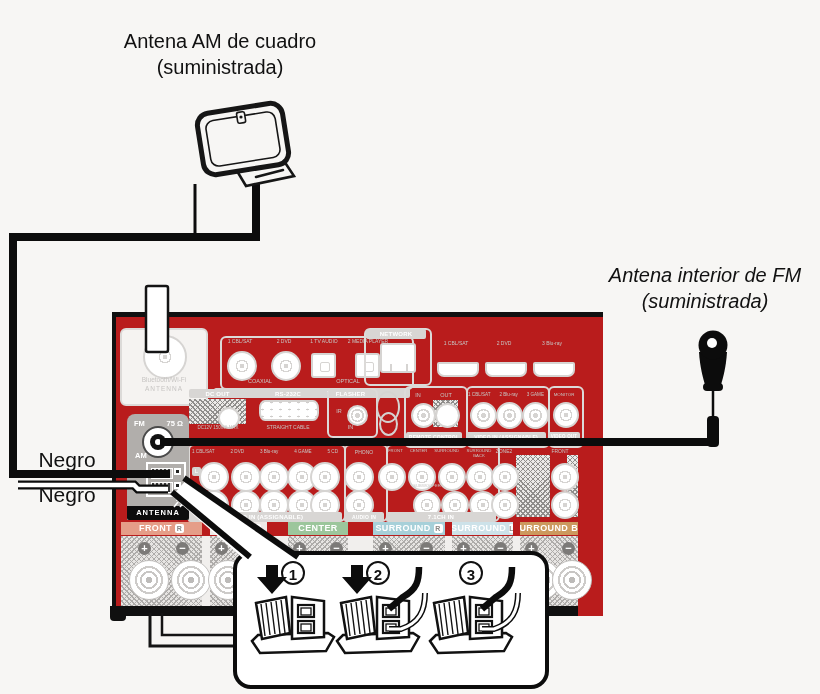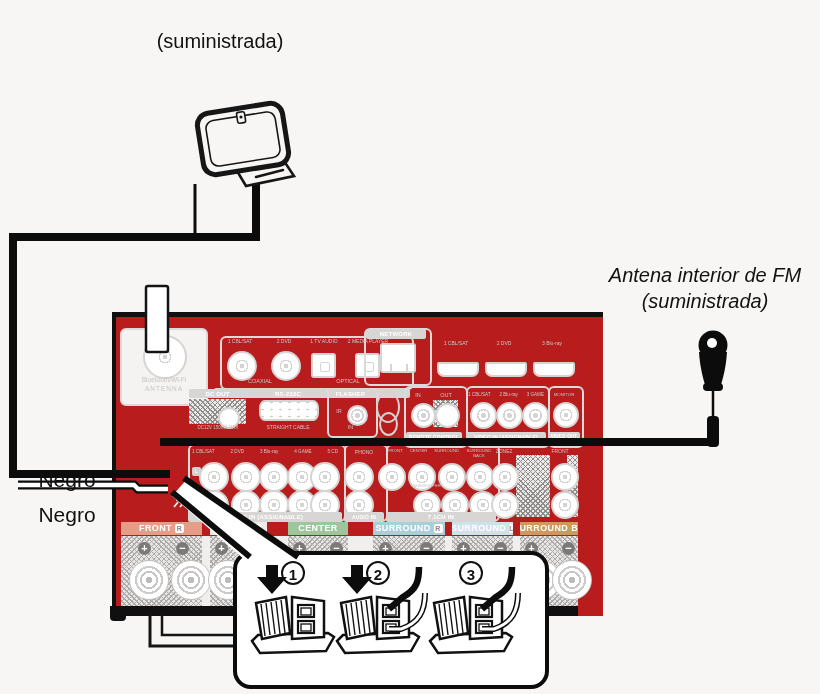--- a/index.html
+++ b/index.html
@@ -68,6 +68,7 @@
 <div id="stage">
 
   <div class="abs caption z13" style="left:60px;top:28px;width:320px;">
+    <div>Antena AM de cuadro</div>
     <div>(suministrada)</div>
   </div>
   <div class="abs caption z13" style="left:590px;top:262px;width:230px;font-style:italic;">

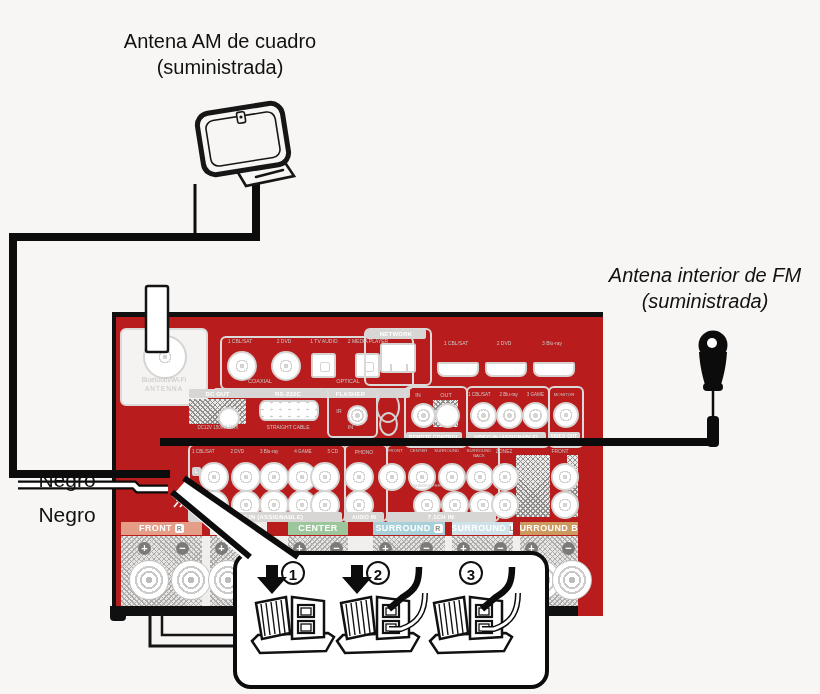--- a/index.html
+++ b/index.html
@@ -269,6 +269,21 @@
   <div class="abs" style="left:112px;top:606px;width:466px;height:10px;background:#101010;z-index:2;"></div>
   <div class="abs" style="left:110px;top:606px;width:16px;height:15px;background:#101010;border-radius:0 0 4px 4px;z-index:2;"></div>
 
+  <div id="ant" style="z-index:3;">
+    <div class="antlbl" style="left:7px;top:5px;">FM</div>
+    <div class="antlbl" style="right:6px;top:5px;">75 Ω</div>
+    <div class="abs" style="left:15px;top:12px;width:32px;height:32px;border-radius:50%;background:#fff;border:2px solid #4a4a4a;box-sizing:border-box;"></div>
+    <div class="abs" style="left:23px;top:20px;width:16px;height:16px;border-radius:50%;background:#111;"></div>
+    <div class="abs" style="left:28px;top:25px;width:6px;height:6px;border-radius:50%;background:#fff;"></div>
+    <div class="antlbl" style="left:8px;top:37px;">AM</div>
+    <div class="amterm">
+      <div class="clip" style="top:4px;"></div>
+      <div class="clip" style="top:18px;"></div>
+      <div class="hole" style="top:4px;"></div>
+      <div class="hole" style="top:18px;"></div>
+    </div>
+    <div id="ant-footer">ANTENNA</div>
+  </div>
 
   <svg class="abs z5" style="left:0;top:0;" width="820" height="694" viewBox="0 0 820 694">
 

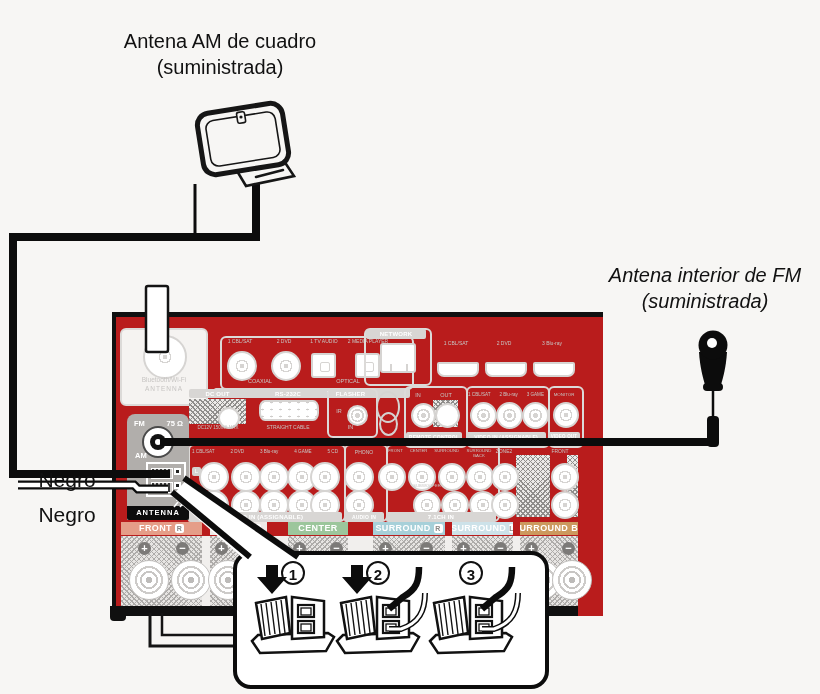--- a/index.html
+++ b/index.html
@@ -8,7 +8,7 @@
   .abs{position:absolute;}
   
   .caption{font-size:20px;line-height:26px;color:#111;text-align:center;}
-  .wirelabel{font-size:21px;color:#111;text-align:center;margin-top:20px;}
+  .wirelabel{font-size:21px;color:#111;text-align:center;}
   
   #panel{position:absolute;left:112px;top:312px;width:491px;height:304px;background:#b91c1c;}
   .fbox{position:absolute;border:2px solid #dcdad8;border-radius:6px;background:#f5f3f1;}

